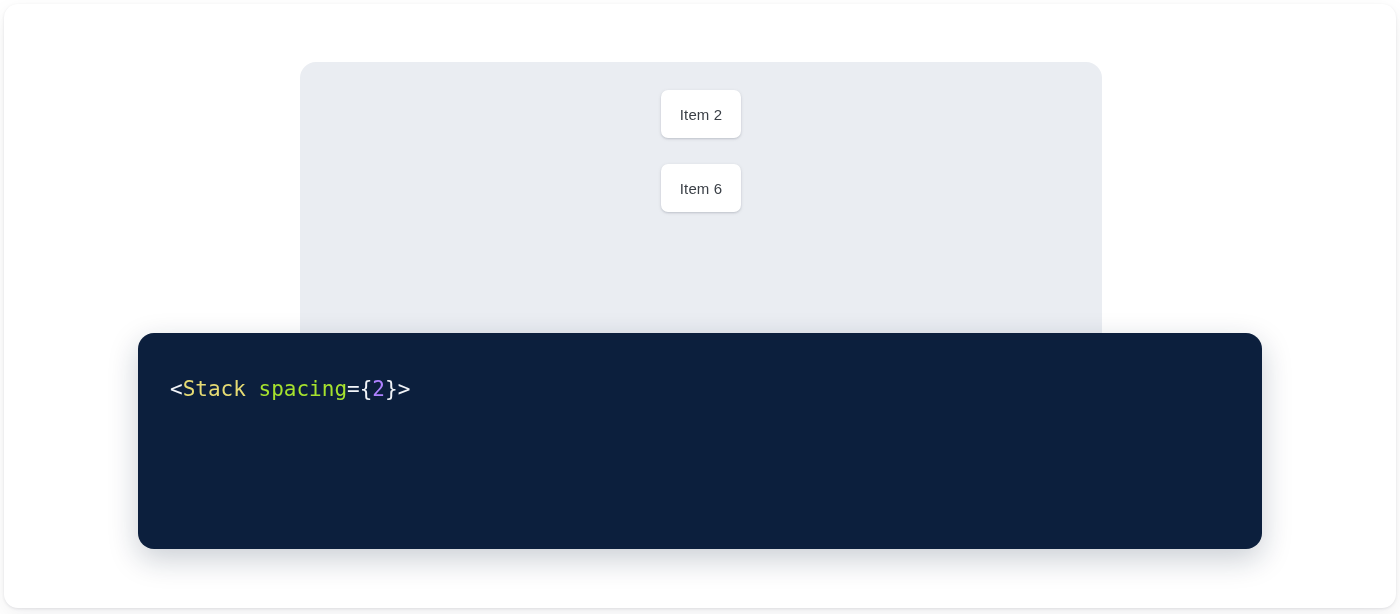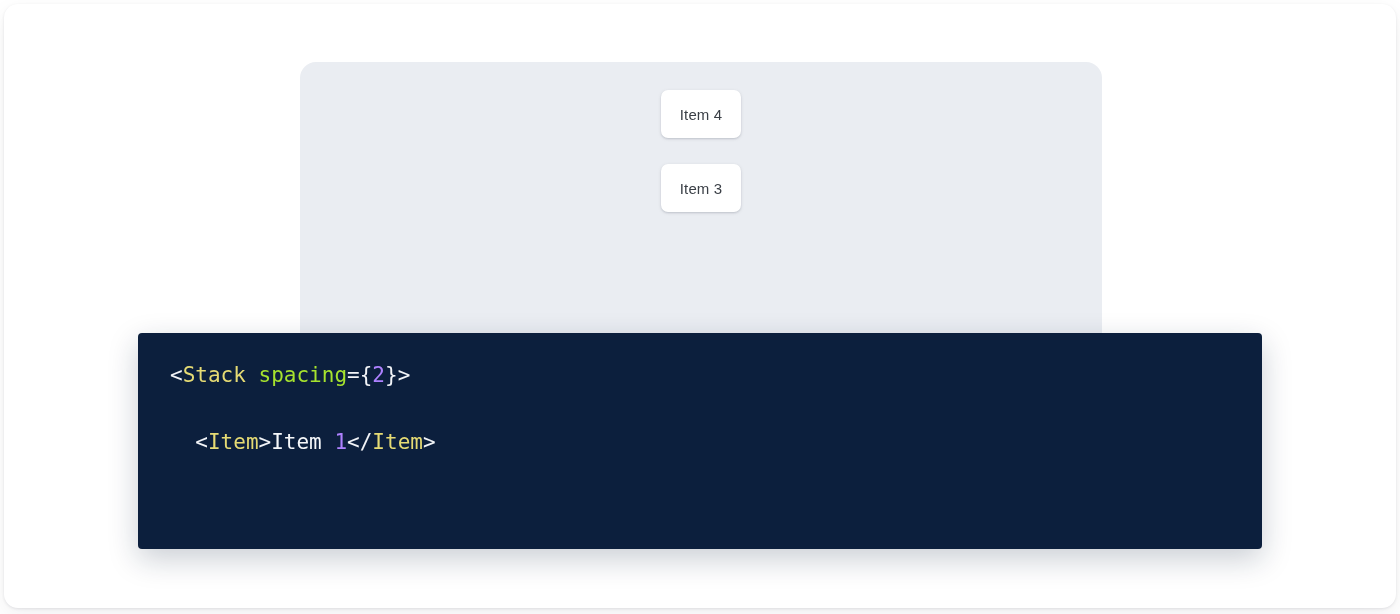--- a/index.html
+++ b/index.html
@@ -109,7 +109,7 @@
 
   <div class="preview-surface">
     <div class="stack-column">
-      <div class="stack-item">Item 4</div>
+      <div class="stack-item">Item 2</div>
       <div class="stack-item">Item 3</div>
     </div>
   </div>

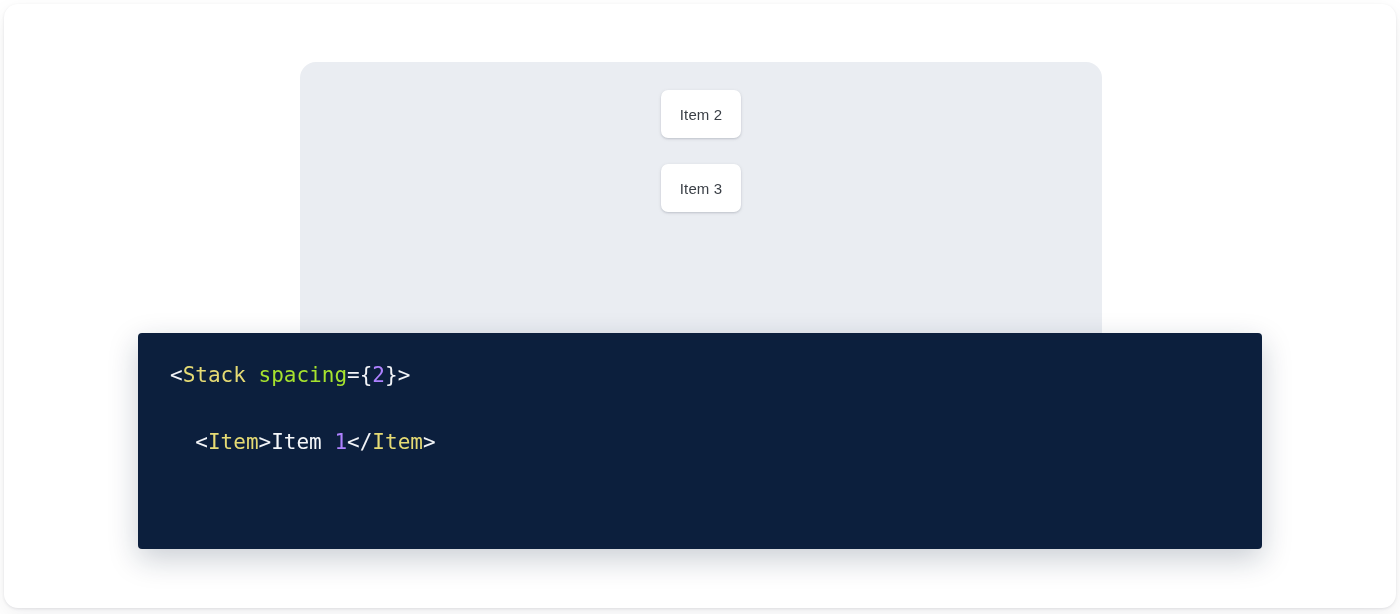--- a/index.html
+++ b/index.html
@@ -110,7 +110,7 @@
   <div class="preview-surface">
     <div class="stack-column">
       <div class="stack-item">Item 2</div>
-      <div class="stack-item">Item 3</div>
+      <div class="stack-item">Item 6</div>
     </div>
   </div>
 

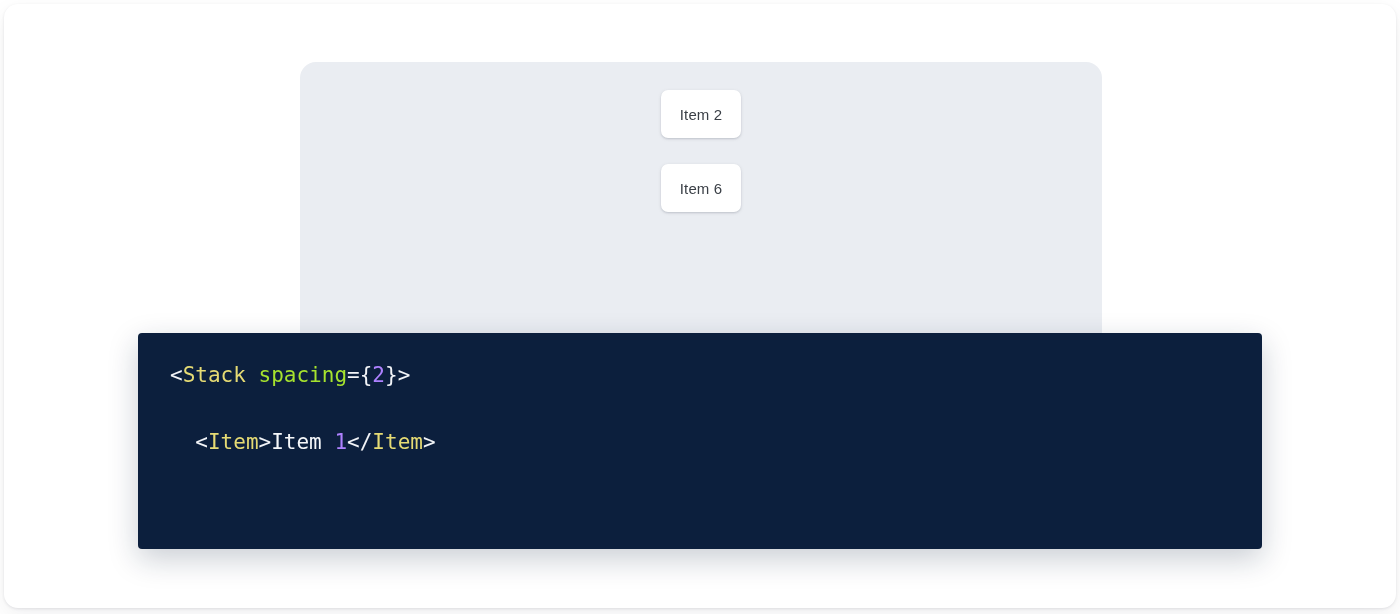--- a/index.html
+++ b/index.html
@@ -78,8 +78,8 @@
     width: 1124px;
     height: 216px;
     background: #0c1f3d;
-    border-radius: 4px;
-    padding: 26px 32px;
+    border-radius: 16px;
+    padding: 40px 32px;
     box-shadow: 0 10px 30px rgba(12, 31, 61, 0.22);
     overflow: hidden;
   }

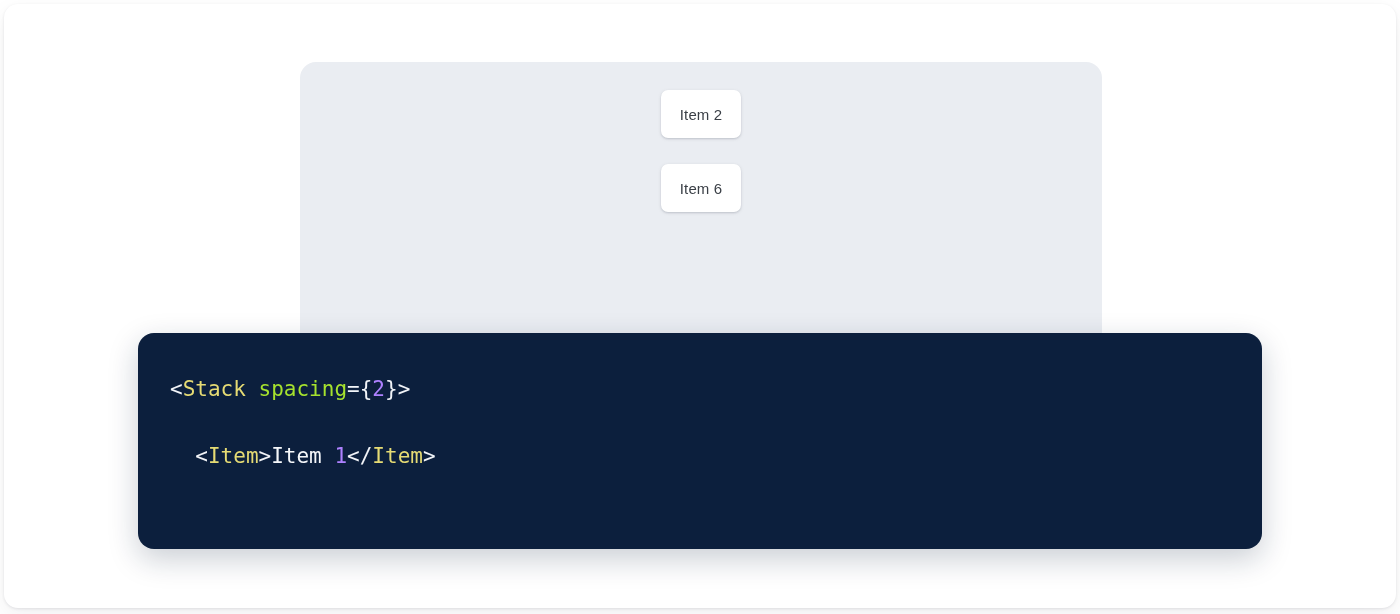--- a/index.html
+++ b/index.html
@@ -116,7 +116,6 @@
 
   <div class="code-panel">
     <pre class="code-block"><code id="code-root"><span class="code-line"><span class="tok-punct">&lt;</span><span class="tok-tag">Stack</span><span class="tok-punct"> </span><span class="tok-attr">spacing</span><span class="tok-punct">={</span><span class="tok-num">2</span><span class="tok-punct">}&gt;</span></span>
-<span class="code-line">  <span class="tok-punct">&lt;</span><span class="tok-tag">Item</span><span class="tok-punct">&gt;</span><span class="tok-text">Item </span><span class="tok-num">1</span><span class="tok-punct">&lt;/</span><span class="tok-tag">Item</span><span class="tok-punct">&gt;</span></span>
 
 </code></pre>
   </div>

